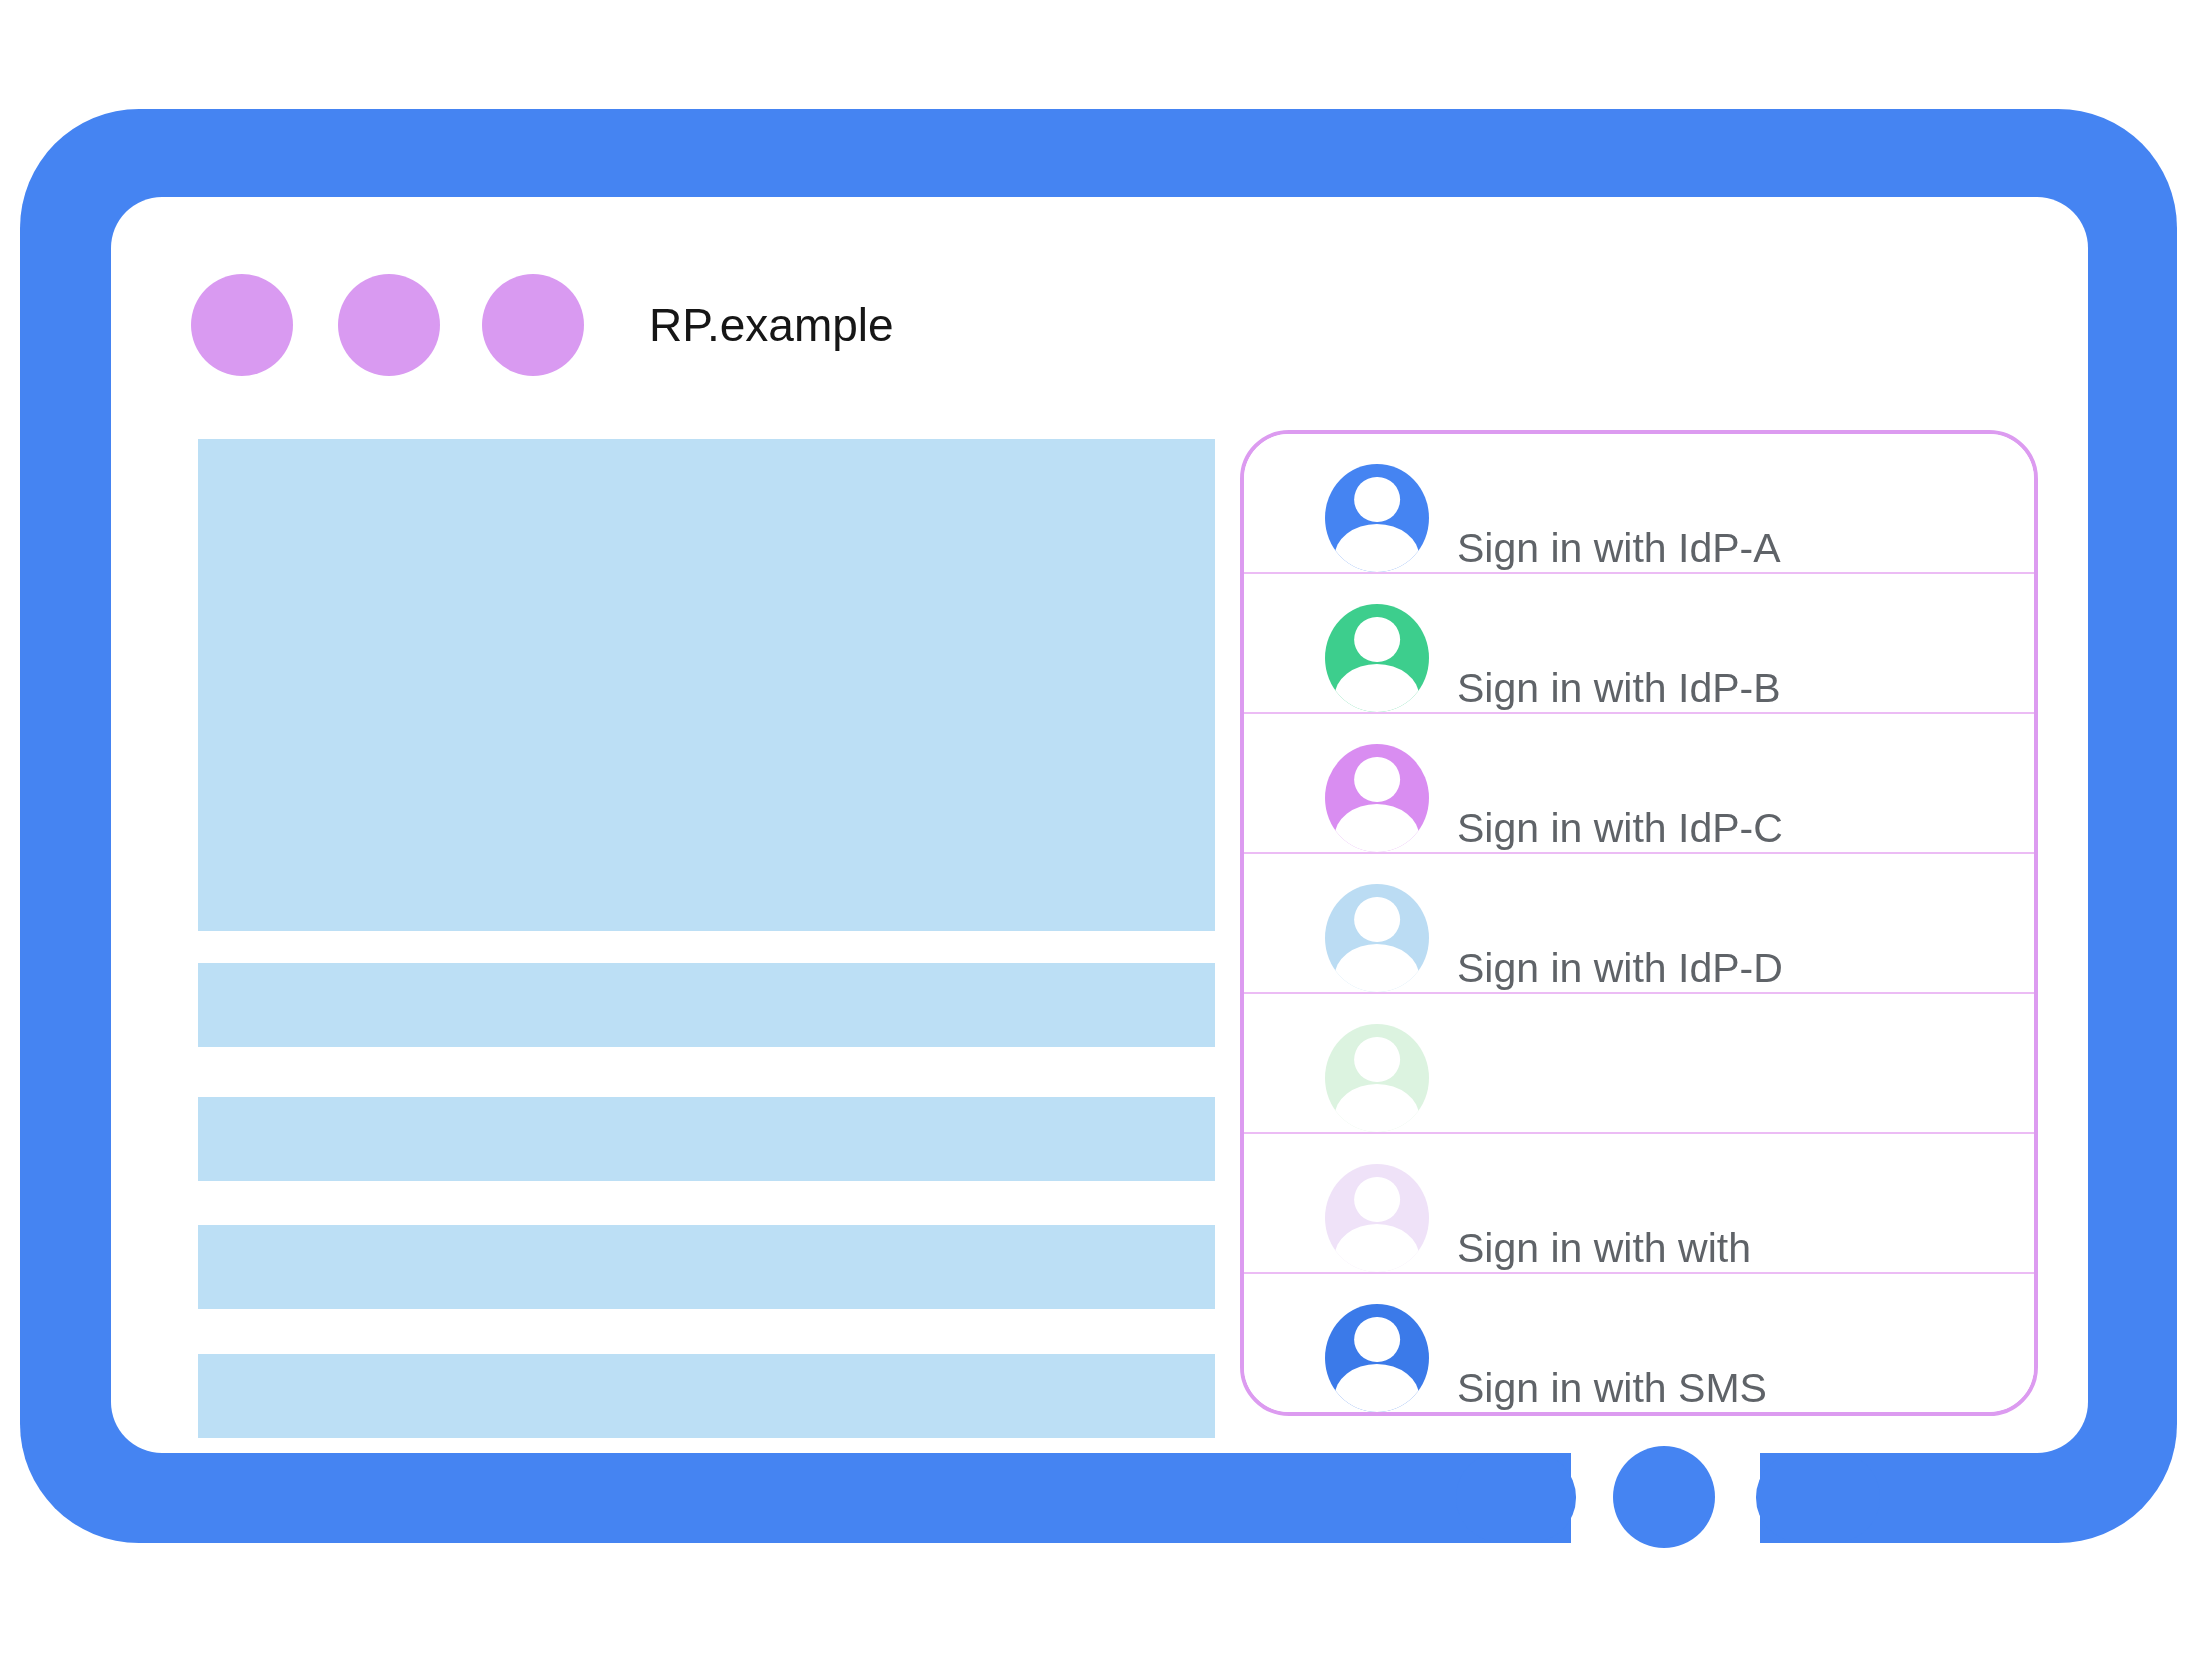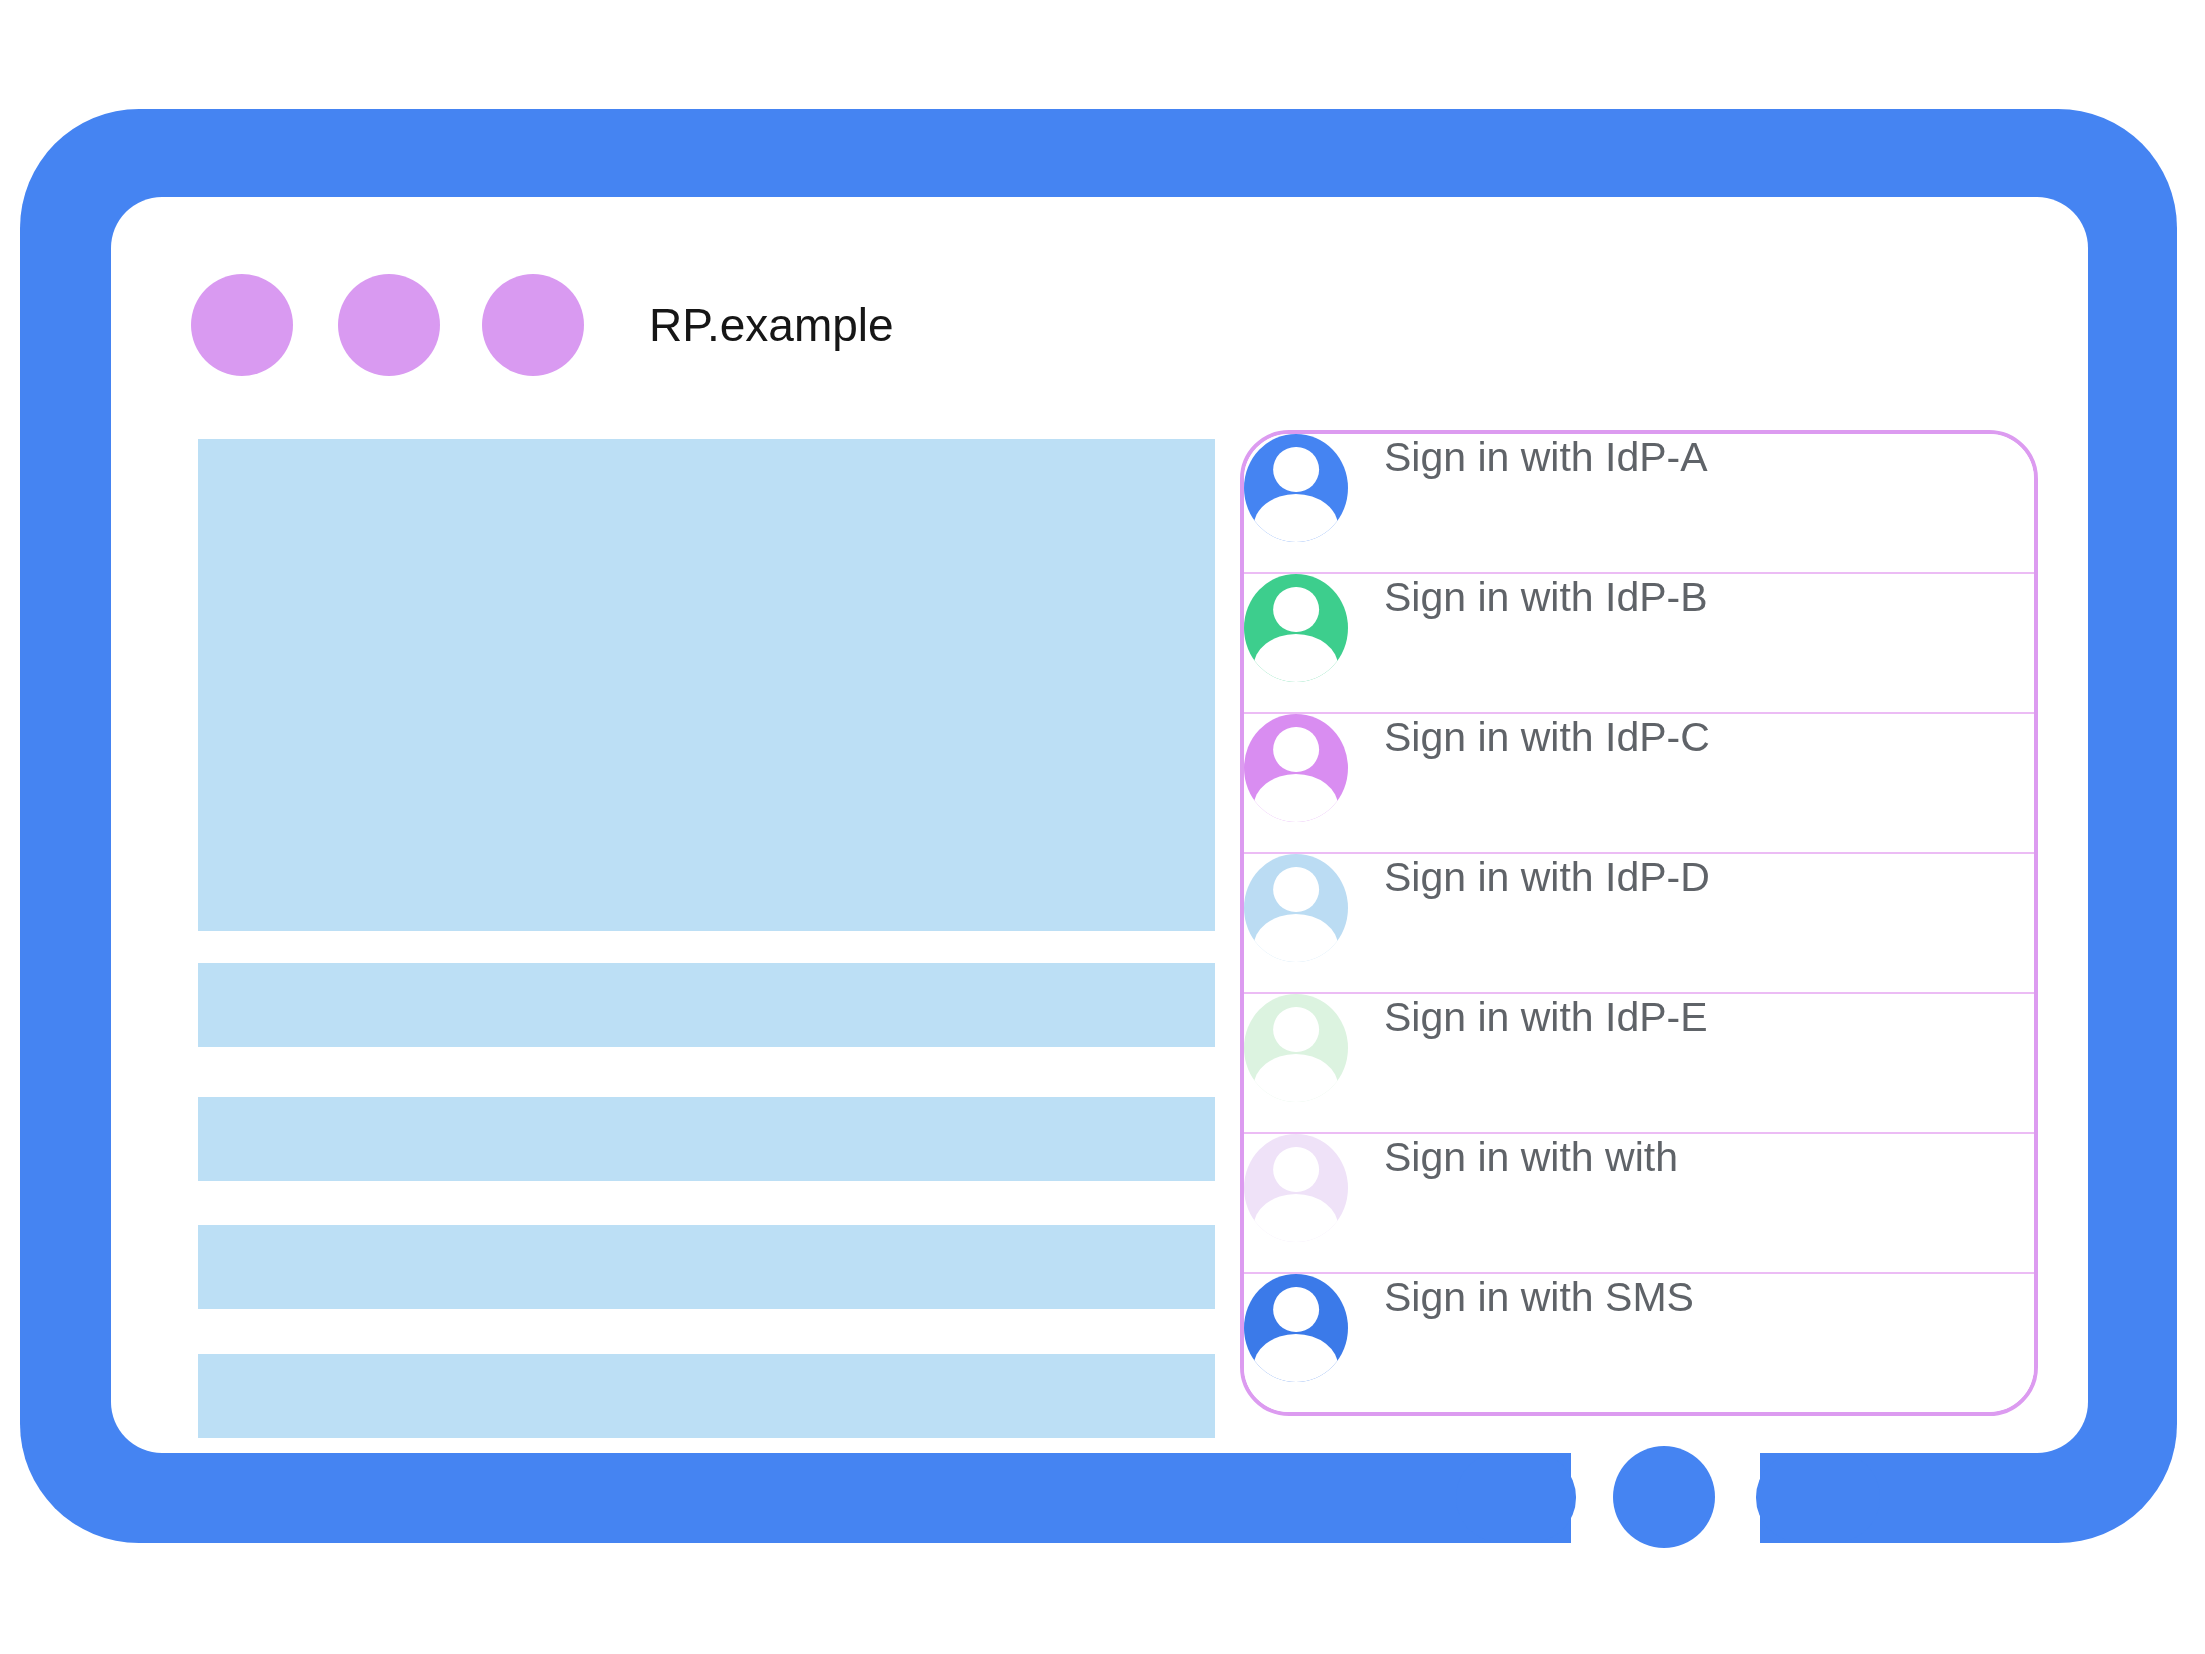--- a/index.html
+++ b/index.html
@@ -66,8 +66,8 @@
     overflow:hidden;
   }
   .signin-row{
-    flex:1;display:flex;align-items:flex-start;
-    gap:36px;
+    flex:1;display:flex;align-items:flex-end;
+    padding-left:81px;gap:28px;
     border-bottom:2.6px solid var(--panel-divider,#ECBCF5);
     cursor:pointer;background:#ffffff;
   }

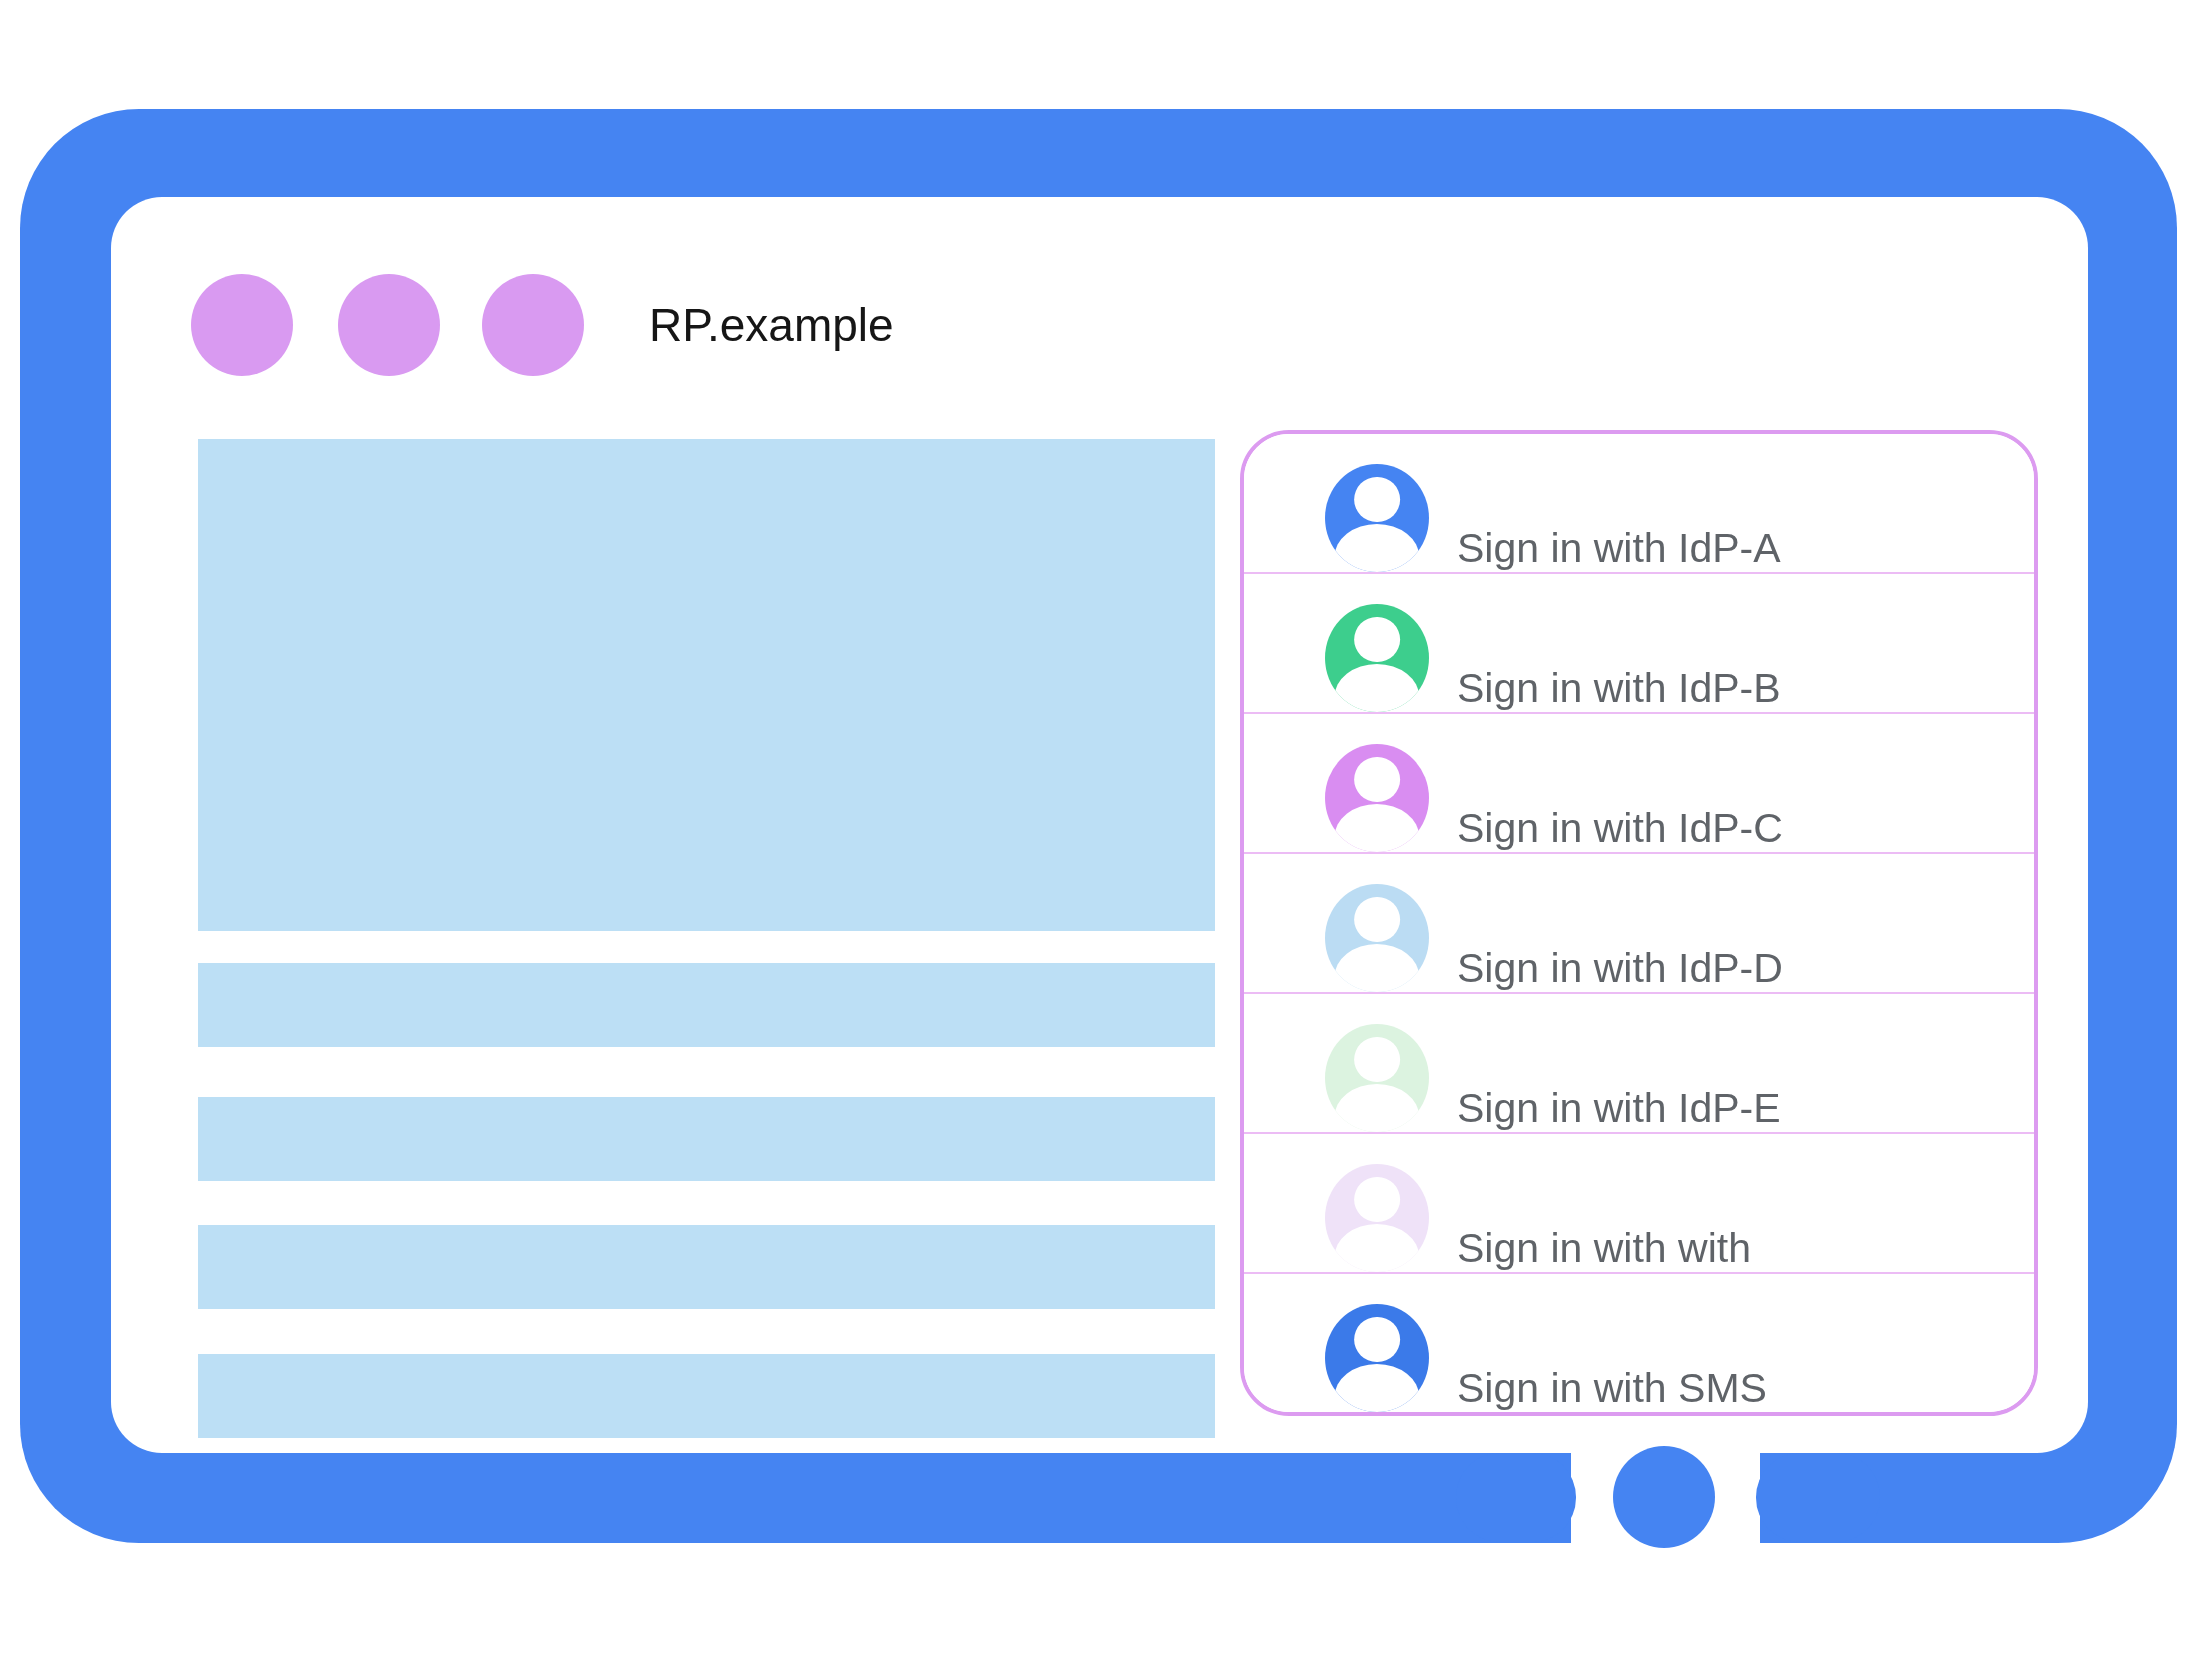--- a/index.html
+++ b/index.html
@@ -153,7 +153,6 @@
         <span class="head"></span>
           <span class="body"></span>
       </span>
-      <span class="signin-label">Sign in with IdP-E</span>
     </div>
 
     <div class="signin-row">

